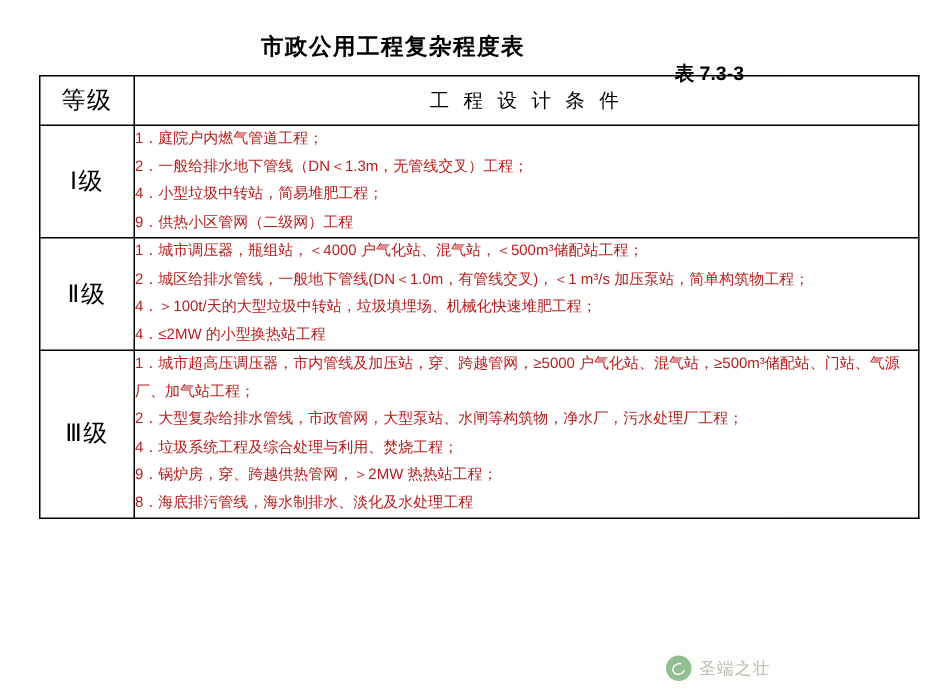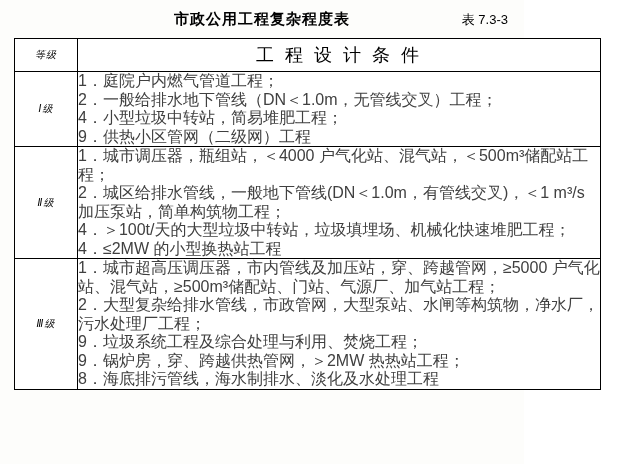--- a/index.html
+++ b/index.html
@@ -21,7 +21,7 @@
     position: relative;
     background: #fdfdfb;
     box-sizing: border-box;
-    padding: 0;
+    padding: 12px;
   }
   .title-row {
     position: relative;

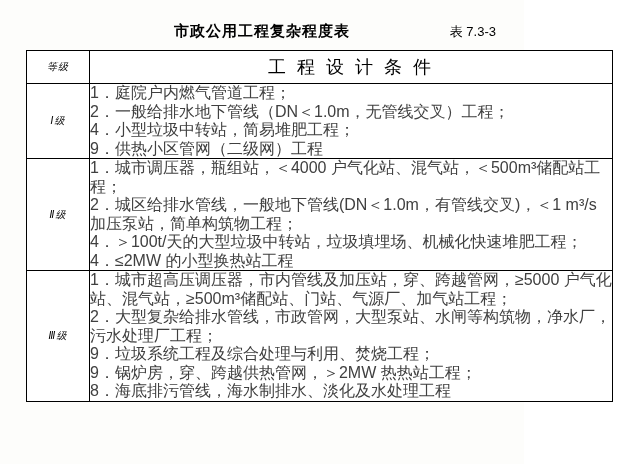--- a/index.html
+++ b/index.html
@@ -40,9 +40,9 @@
   .table-no {
     position: absolute;
     right: 16px;
-    top: 11px;
+    top: 28px;
     font-size: 13px;
-    font-weight: normal;
+    font-weight: bold;
     color: #000;
   }
   table.main {

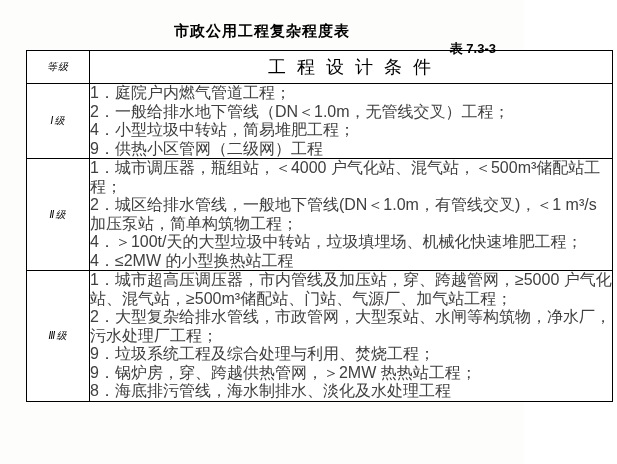--- a/index.html
+++ b/index.html
@@ -68,10 +68,9 @@
   .level-cell {
     width: 62px;
     text-align: center;
-    font-size: 10px;
+    font-size: 16px;
     letter-spacing: 1px;
     color: #000;
-    font-style: italic;
   }
   .cond-cell {
     padding: 6px 4px 7px 8px;

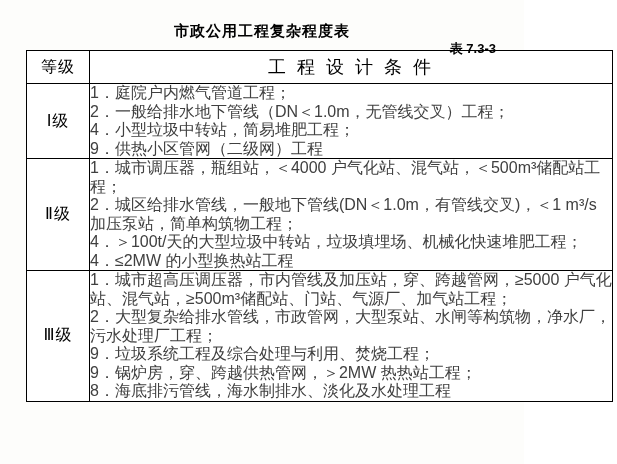--- a/index.html
+++ b/index.html
@@ -59,7 +59,7 @@
   }
   .head-cell {
     text-align: center;
-    font-size: 18px;
+    font-size: 13px;
     font-weight: normal;
     letter-spacing: 3px;
     height: 32px;

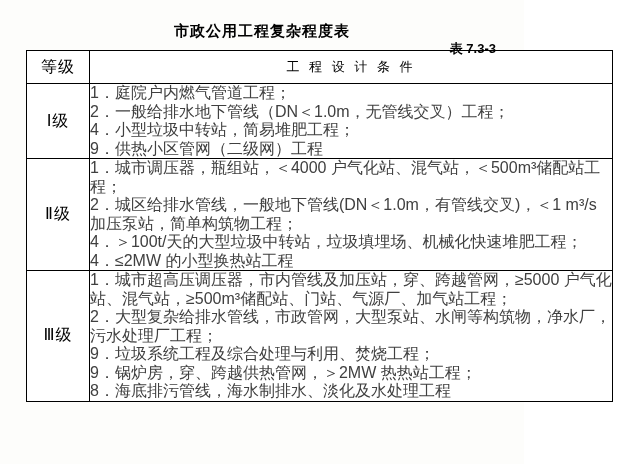--- a/index.html
+++ b/index.html
@@ -74,9 +74,9 @@
   }
   .cond-cell {
     padding: 6px 4px 7px 8px;
-    font-size: 16px;
+    font-size: 10px;
     line-height: 18.5px;
-    color: #404040;
+    color: #b91c1c;
   }
   .cond-cell ol {
     margin: 0;

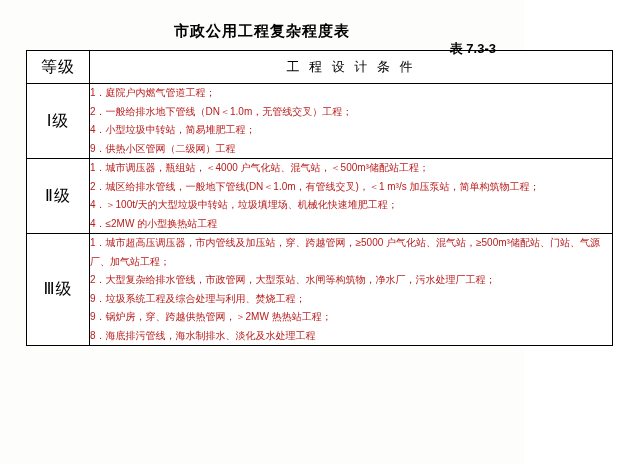--- a/index.html
+++ b/index.html
@@ -145,7 +145,7 @@
       <td class="cond-cell">
         <ol>
           <li>1．庭院户内燃气管道工程；</li>
-          <li>2．一般给排水地下管线（DN＜1.0m，无管线交叉）工程；</li>
+          <li>2．一般给排水地下管线（DN＜1.3m，无管线交叉）工程；</li>
           <li>4．小型垃圾中转站，简易堆肥工程；</li>
           <li>9．供热小区管网（二级网）工程</li>
         </ol>

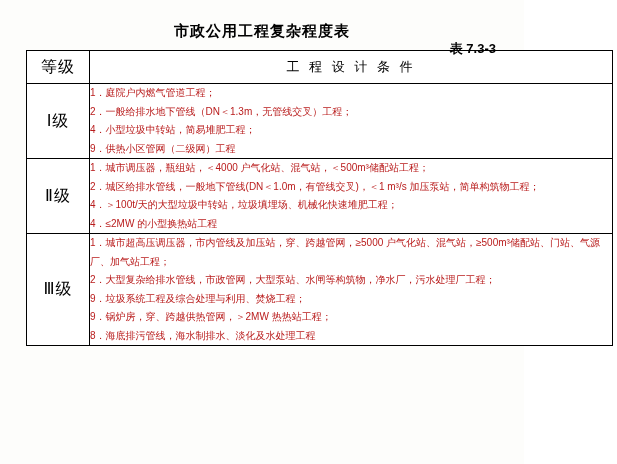--- a/index.html
+++ b/index.html
@@ -168,7 +168,7 @@
         <ol>
           <li>1．城市超高压调压器，市内管线及加压站，穿、跨越管网，≥5000 户气化站、混气站，≥500m³储配站、门站、气源厂、加气站工程；</li>
           <li>2．大型复杂给排水管线，市政管网，大型泵站、水闸等构筑物，净水厂，污水处理厂工程；</li>
-          <li>9．垃圾系统工程及综合处理与利用、焚烧工程；</li>
+          <li>4．垃圾系统工程及综合处理与利用、焚烧工程；</li>
           <li>9．锅炉房，穿、跨越供热管网，＞2MW 热热站工程；</li>
           <li>8．海底排污管线，海水制排水、淡化及水处理工程</li>
         </ol>

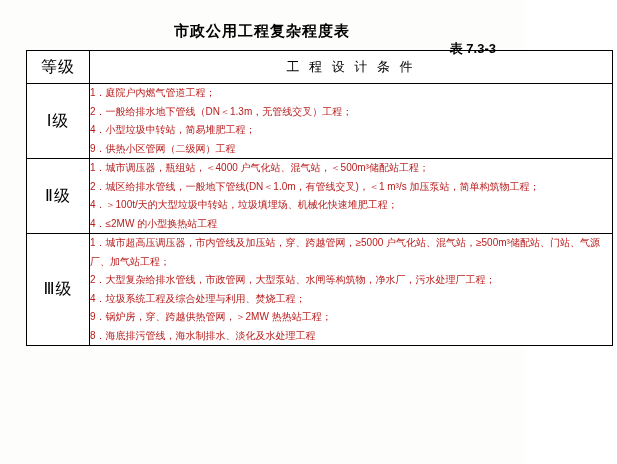--- a/index.html
+++ b/index.html
@@ -177,6 +177,10 @@
   </tbody>
     </table>
 
+  <div class="wm">
+    <div class="wm-logo"></div>
+    <div class="wm-text">圣端之壮</div>
+  </div>
 
 </div>
 

